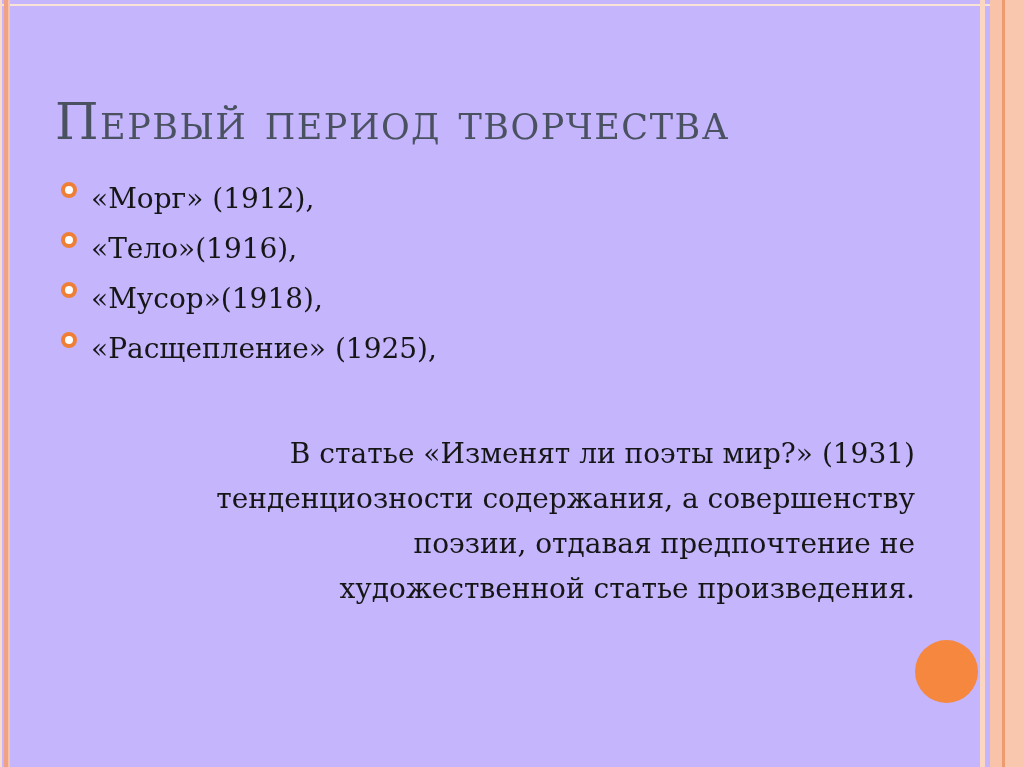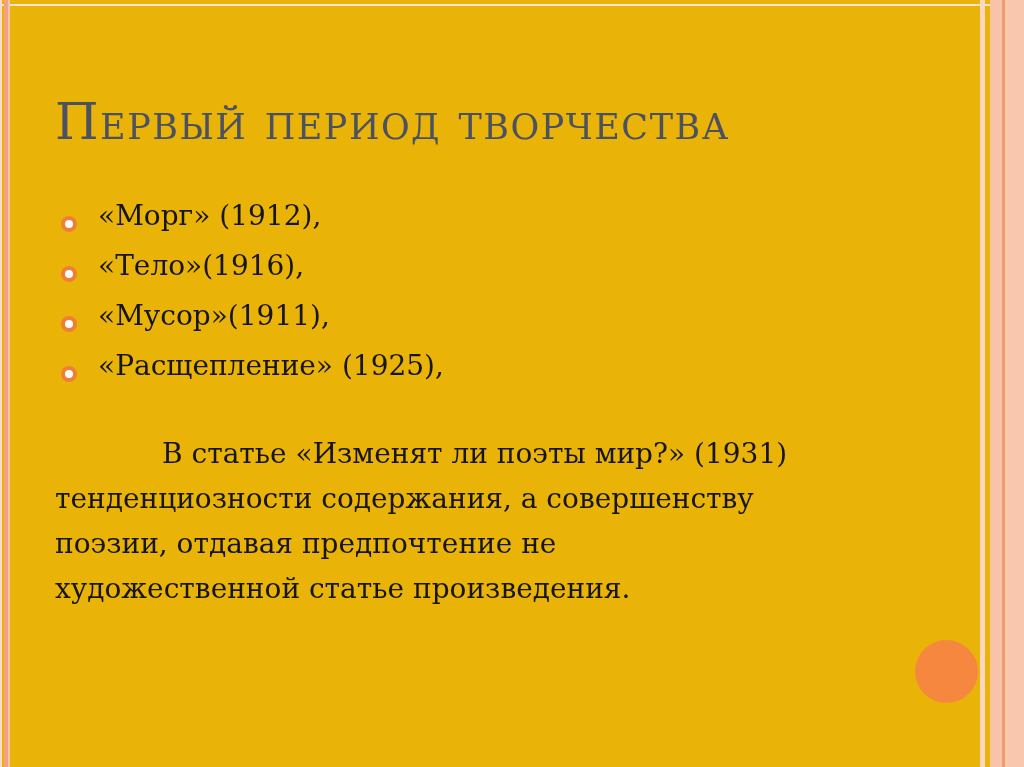--- a/index.html
+++ b/index.html
@@ -15,7 +15,7 @@
     position: relative;
     width: 1024px;
     height: 767px;
-    background: #eab308;
+    background: #c4b5fd;
   }
   
   .edge { position: absolute; }

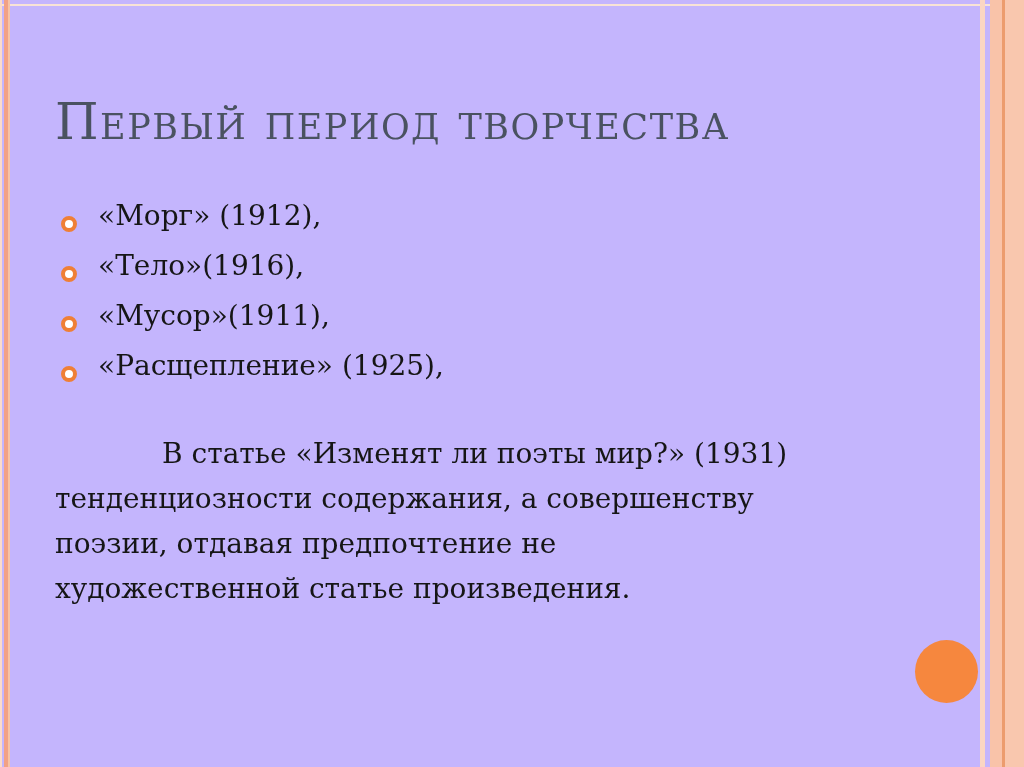--- a/index.html
+++ b/index.html
@@ -79,11 +79,10 @@
   }
   .bullets li {
     display: flex;
-    align-items: flex-end;
+    align-items: flex-start;
     height: 50px;
     font-size: 28px;
     color: #161616;
-    gap: 7px;
   }
   .ring {
     flex: 0 0 auto;

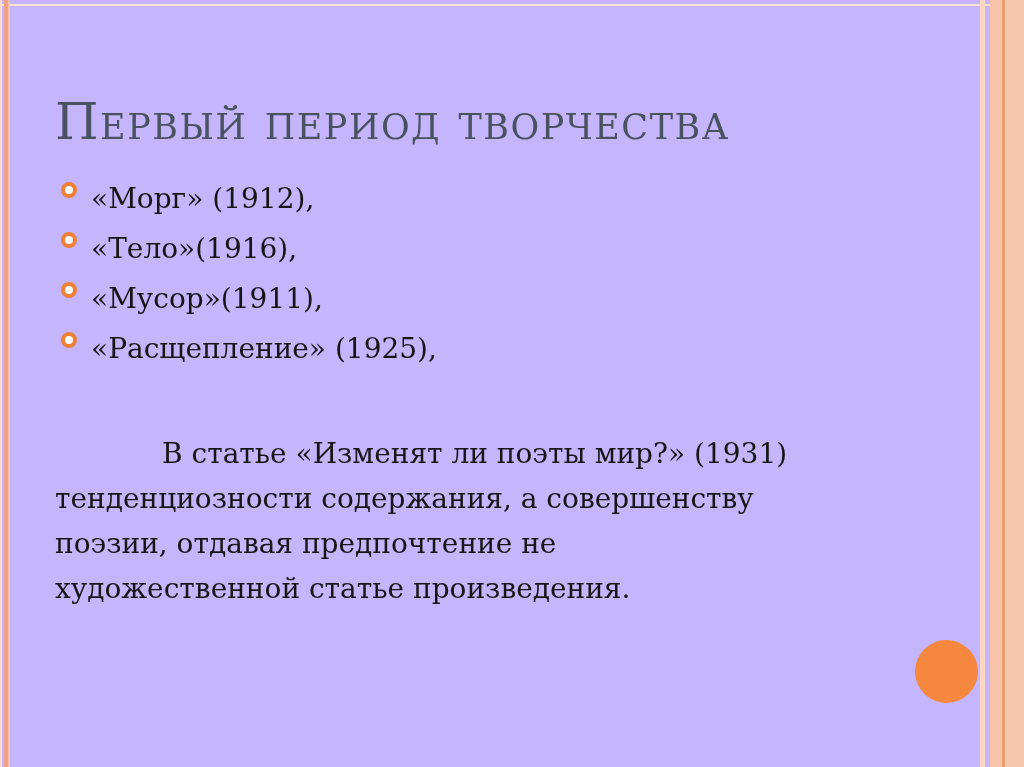--- a/index.html
+++ b/index.html
@@ -134,7 +134,7 @@
     </li>
     <li>
       <span class="ring"></span>
-      <span>«Мусор»(1911),</span>
+      <span>«Мусор»(1918),</span>
     </li>
     <li>
       <span class="ring"></span>

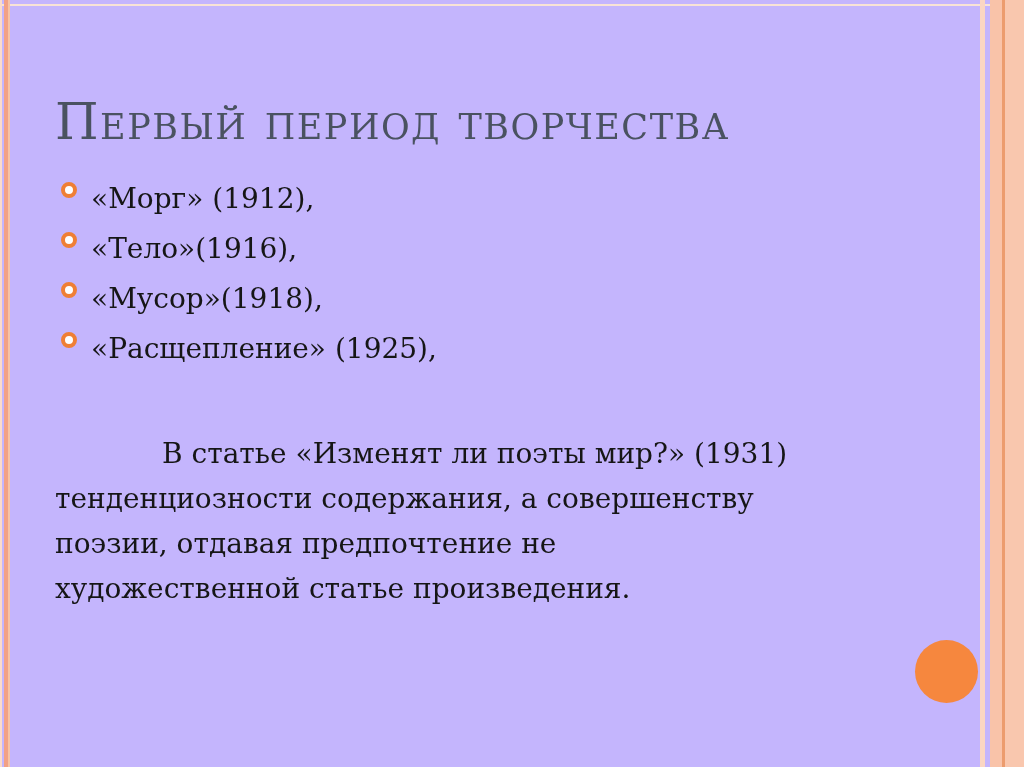--- a/index.html
+++ b/index.html
@@ -102,7 +102,7 @@
     line-height: 45px;
     color: #161616;
   }
-  .pline { white-space: nowrap; }
+  .pline { white-space: nowrap; text-align: right; }
   .pline.indent { text-indent: 107px; }
 </style>
 </head>

